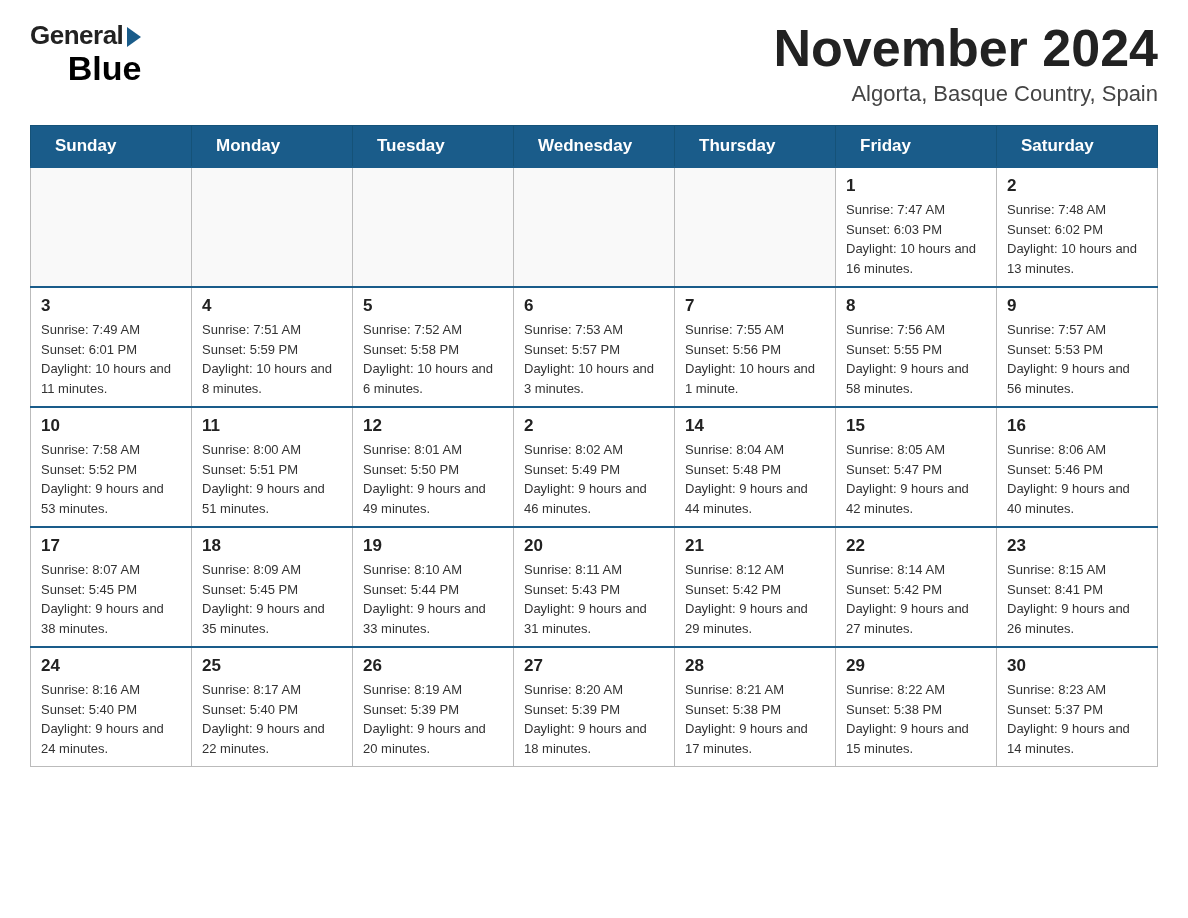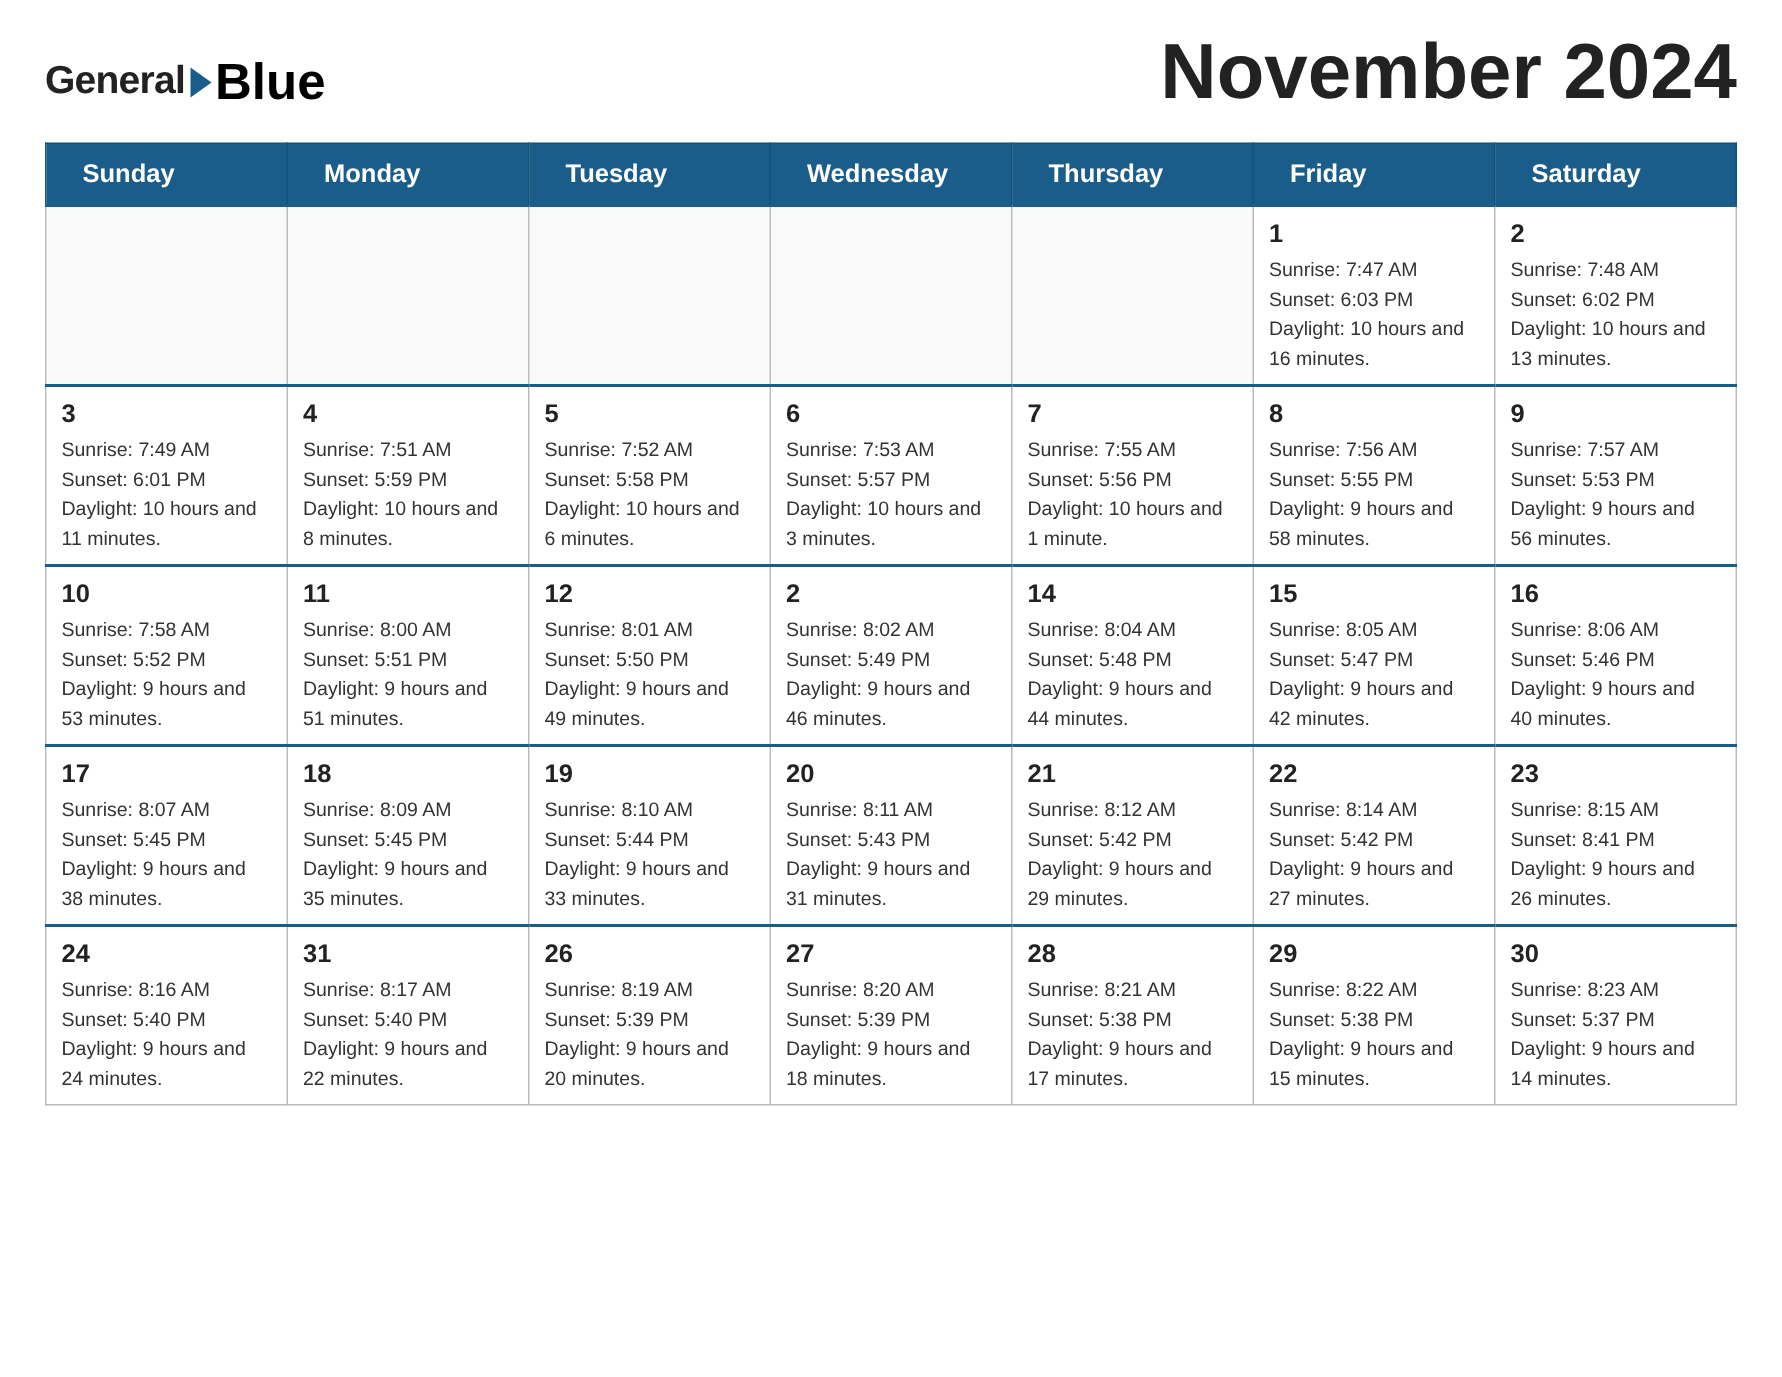--- a/index.html
+++ b/index.html
@@ -19,9 +19,8 @@
     }
     .logo {
       display: flex;
-      flex-direction: row;
-      align-items: flex-start;
-      margin-top: 18px;
+      flex-direction: column;
+      align-items: flex-end;
     }
     .logo-top {
       display: flex;

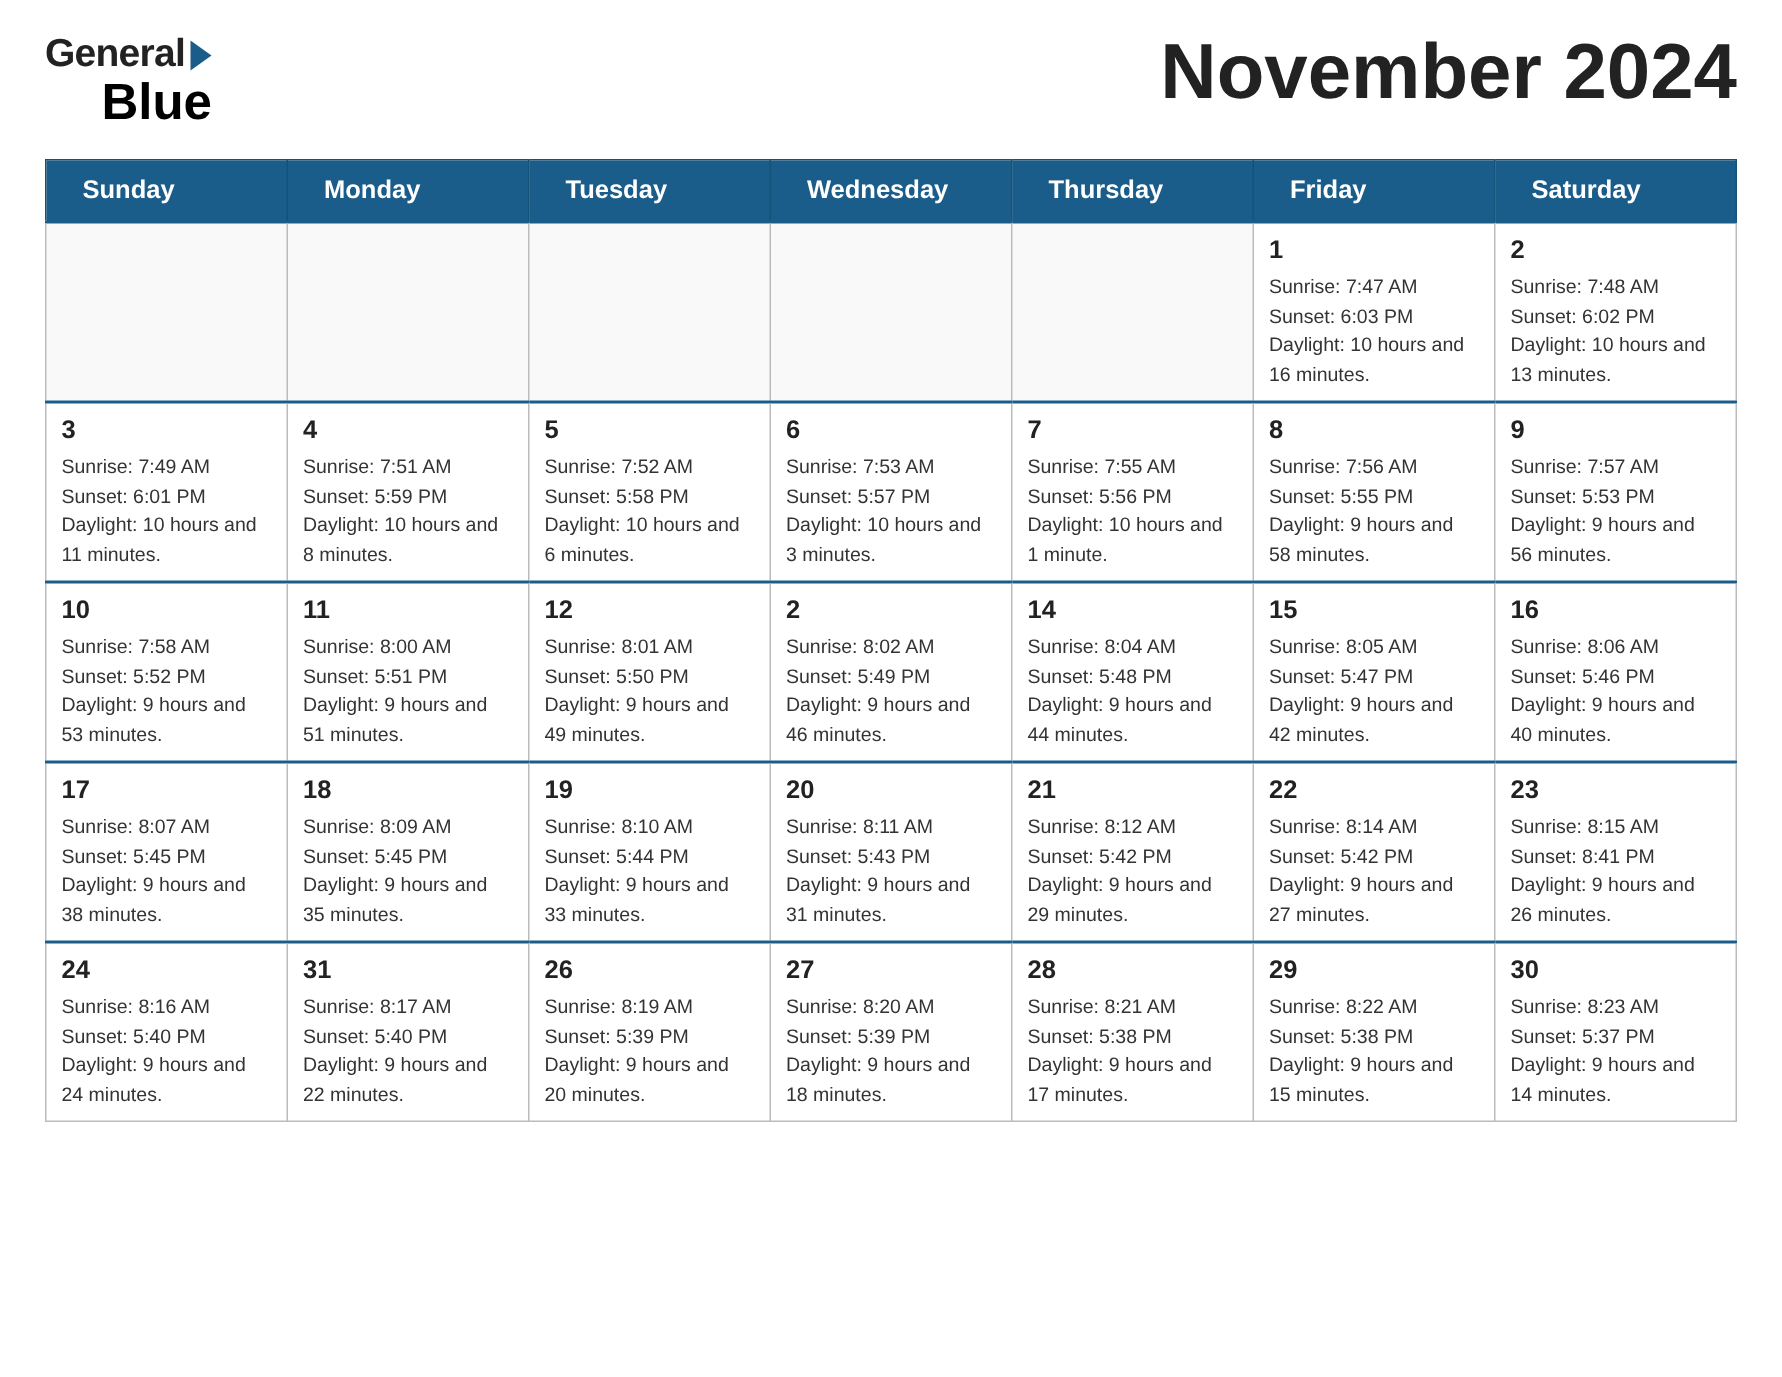--- a/index.html
+++ b/index.html
@@ -116,6 +116,7 @@
   </div>
   <div class="title-block">
     <h1>November 2024</h1>
+    <div class="subtitle">Algorta, Basque Country, Spain</div>
   </div>
 </div>
 

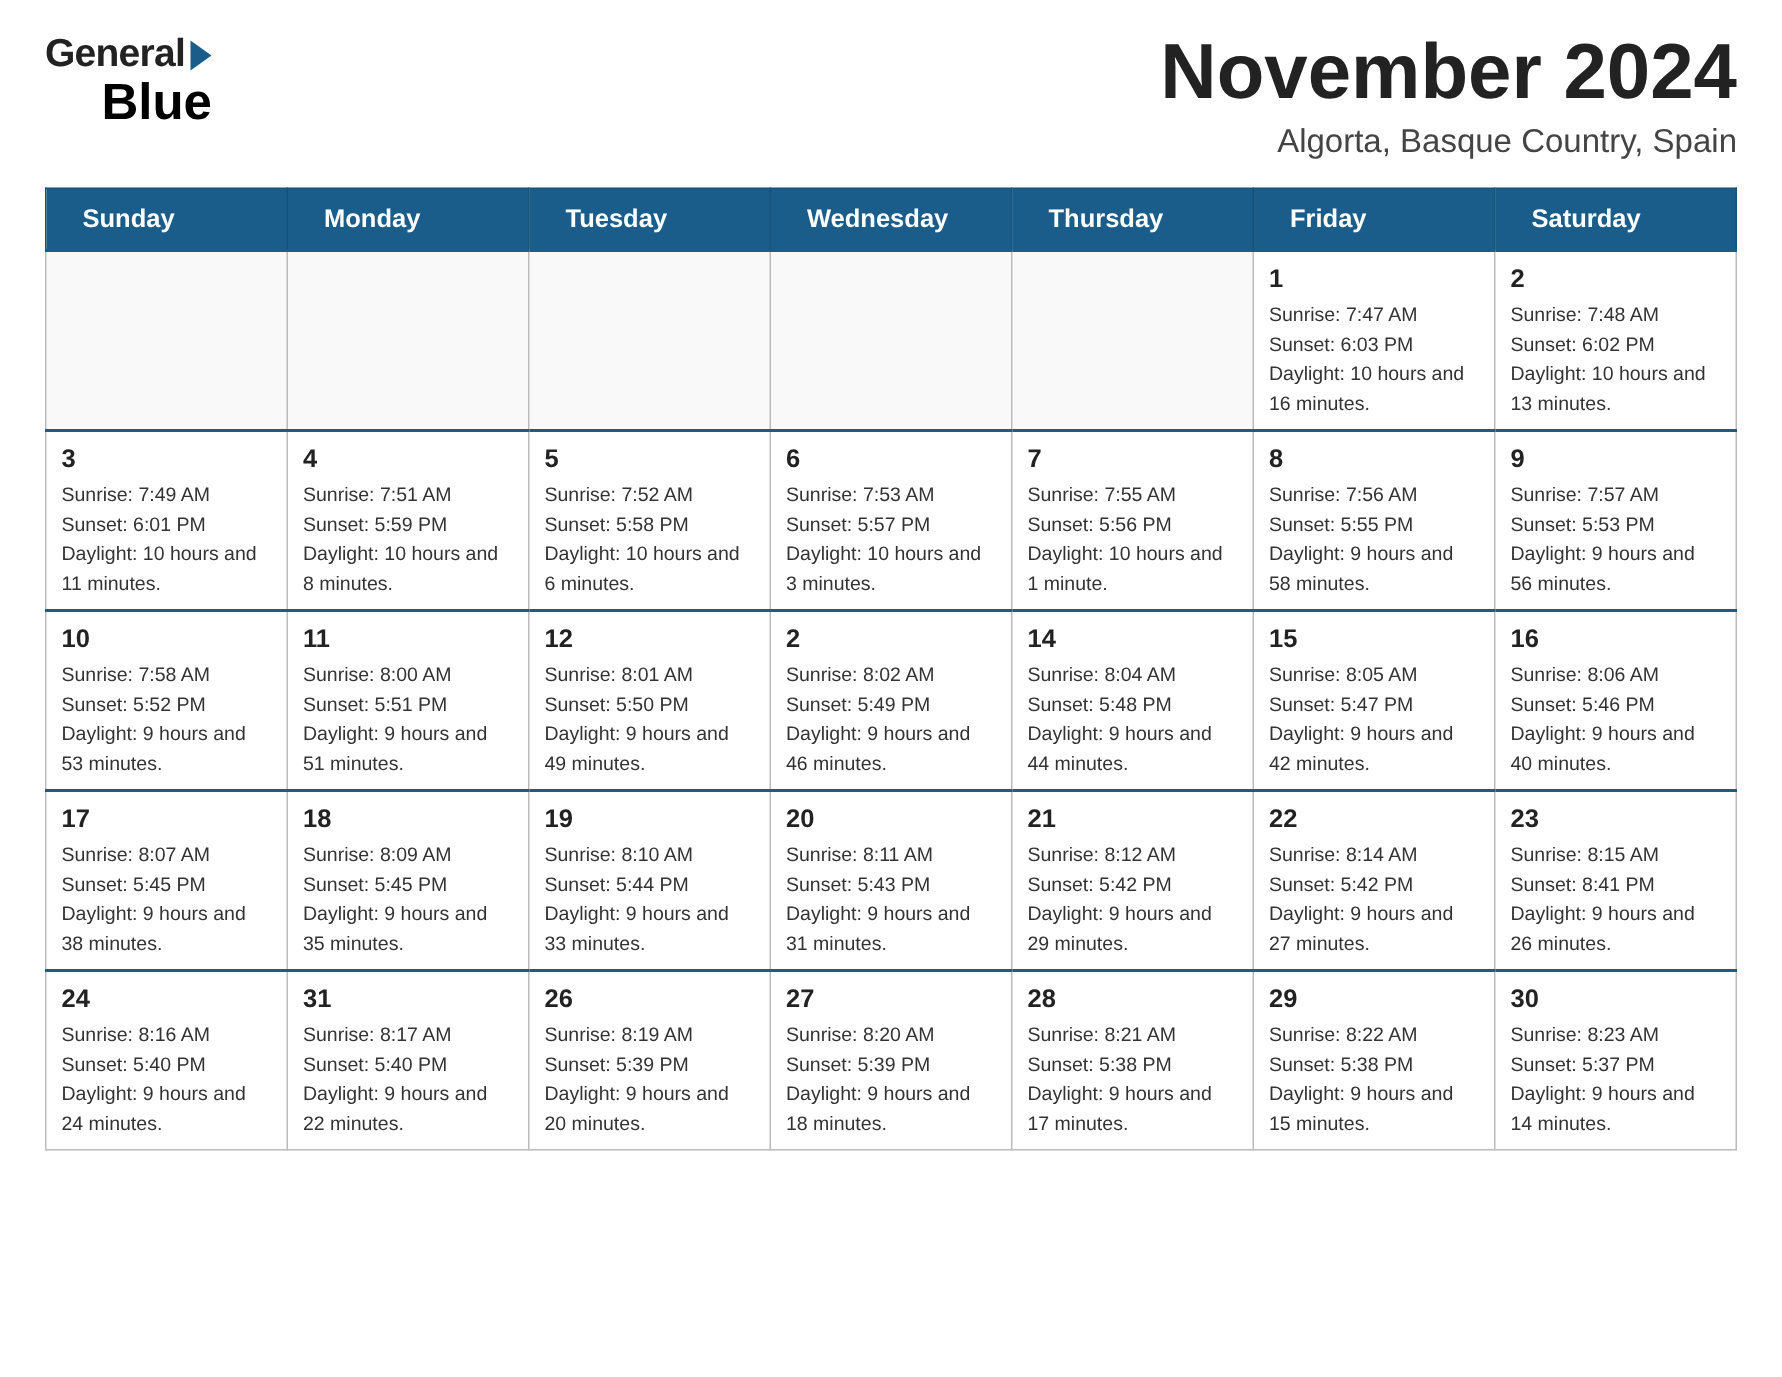--- a/index.html
+++ b/index.html
@@ -316,7 +316,7 @@
 and 24 minutes.</div>
         </td>
         <td>
-          <div class="day-number">31</div>
+          <div class="day-number">25</div>
           <div class="day-info">Sunrise: 8:17 AM
 Sunset: 5:40 PM
 Daylight: 9 hours

